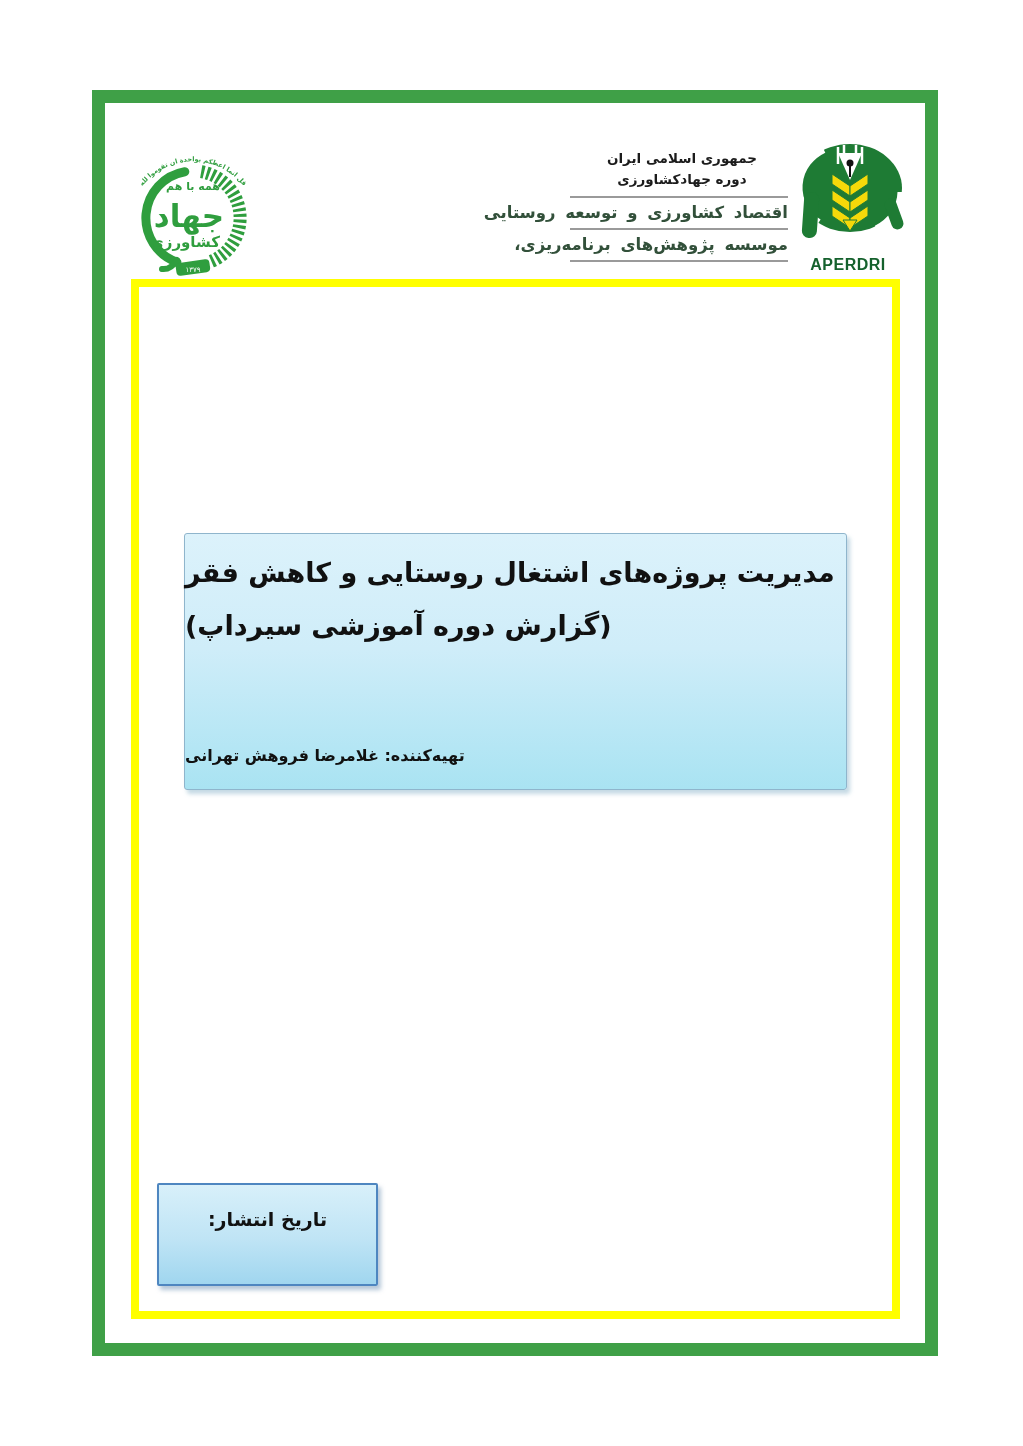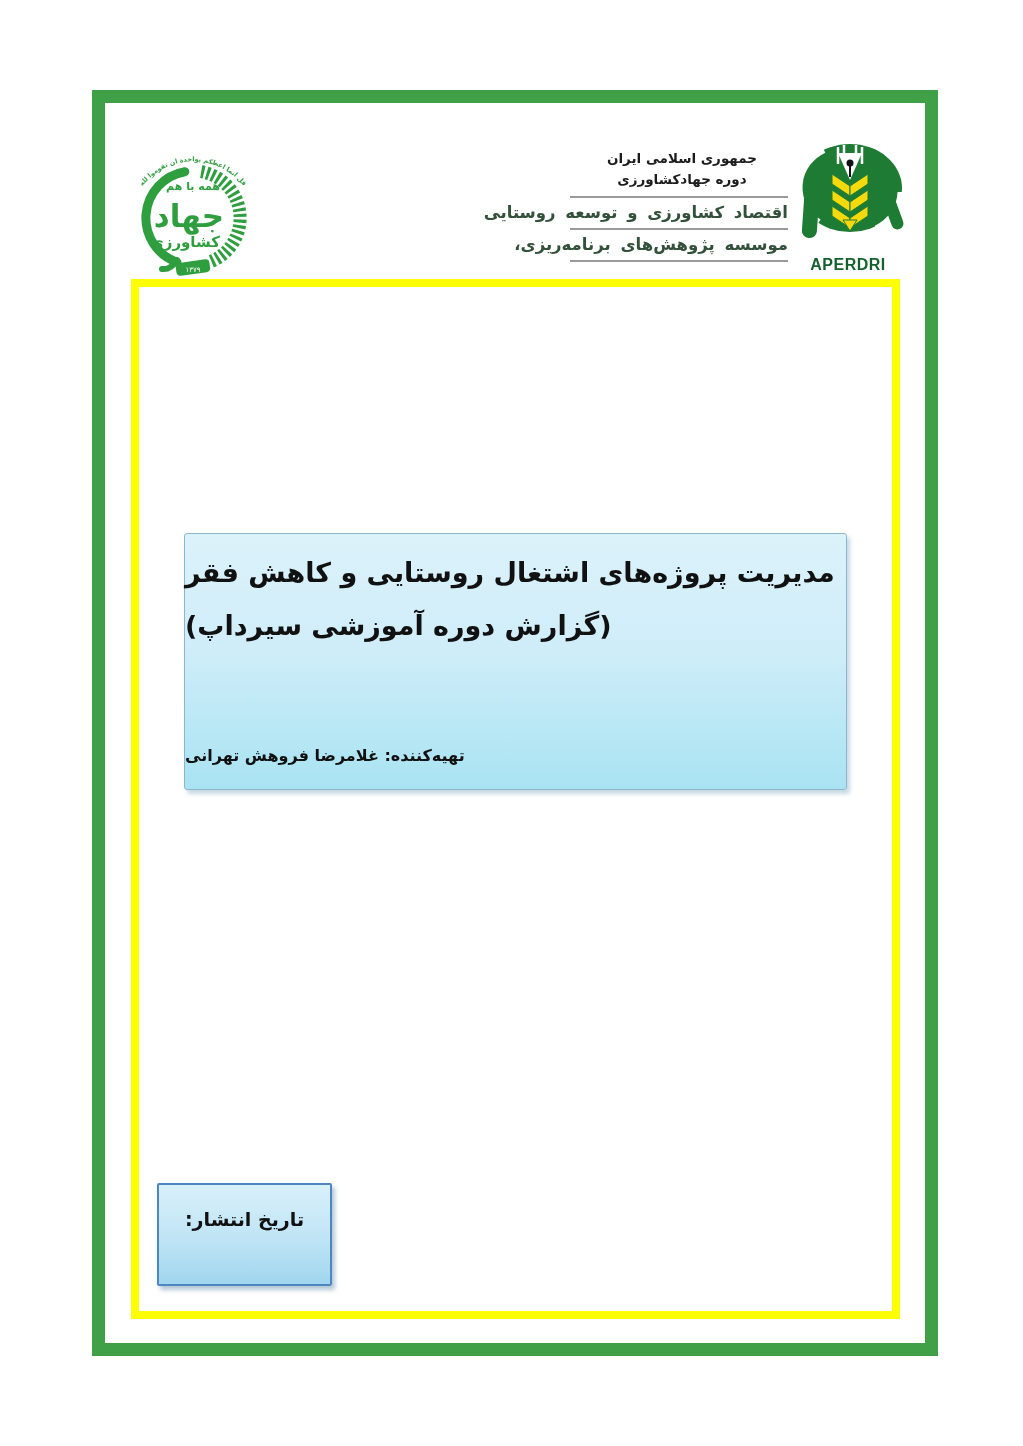--- a/index.html
+++ b/index.html
@@ -65,7 +65,7 @@
 
   
   .date-box{
-    position:absolute;left:157px;top:1183px;width:175px;height:103px;
+    position:absolute;left:157px;top:1183px;width:221px;height:103px;
     background:linear-gradient(180deg,#D8F0FA 0%,#BFE4F5 55%,#A0D6EF 100%);
     border:2px solid #4E86C0;border-radius:2px;
     box-shadow:3px 4px 4px rgba(110,145,180,.5);

